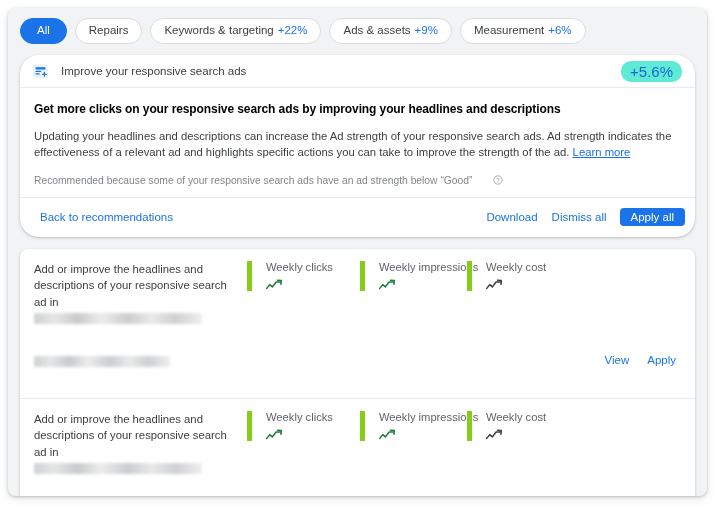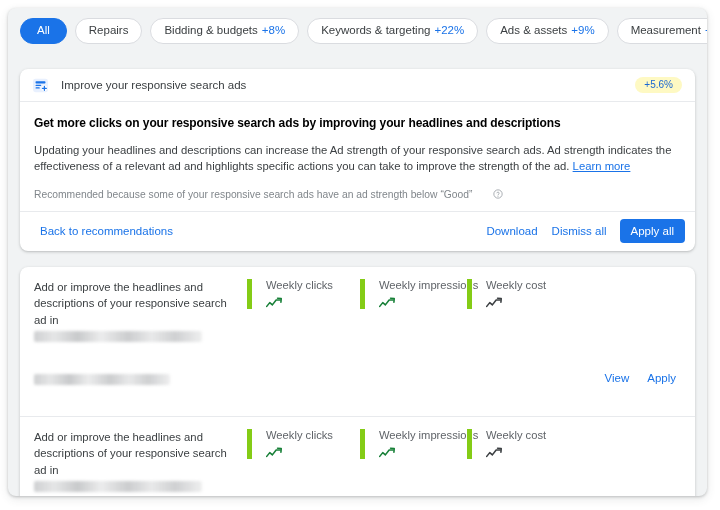--- a/index.html
+++ b/index.html
@@ -244,10 +244,6 @@
         </div>
         <div class="chip">
           <span>Repairs</span>
-        </div>
-        <div class="chip">
-          <span>Bidding &amp; budgets</span>
-          <span class="delta">+8%</span>
         </div>
         <div class="chip">
           <span>Keywords &amp; targeting</span>

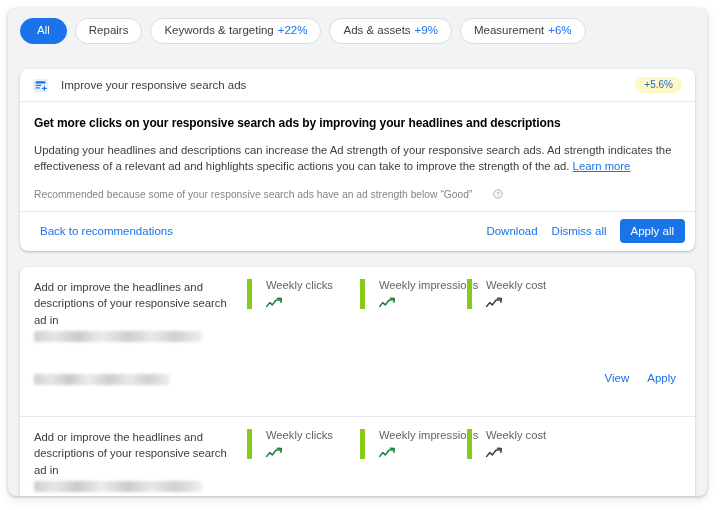--- a/index.html
+++ b/index.html
@@ -64,8 +64,8 @@
   
   .card {
     background: #ffffff;
-    border-radius: 8px;
-    margin: 16px 12px;
+    border-radius: 19px;
+    margin: 2px 12px;
     box-shadow: 0 1px 2px rgba(60,64,67,.20), 0 1px 3px 1px rgba(60,64,67,.08);
     overflow: hidden;
   }

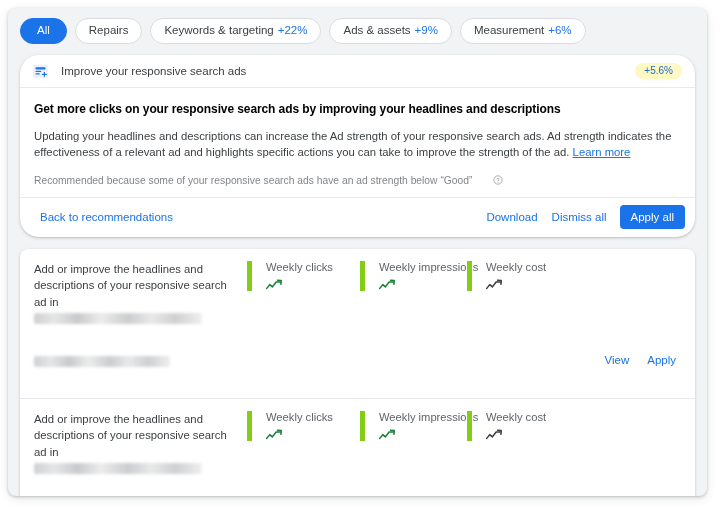--- a/index.html
+++ b/index.html
@@ -90,9 +90,9 @@
     overflow: hidden;
   }
   .badge {
-    background: #fef9c3;
+    background: #5eead4;
     color: #1967d2;
-    font-size: 10px;
+    font-size: 15px;
     font-weight: 500;
     border-radius: 10px;
     padding: 3px 9px;

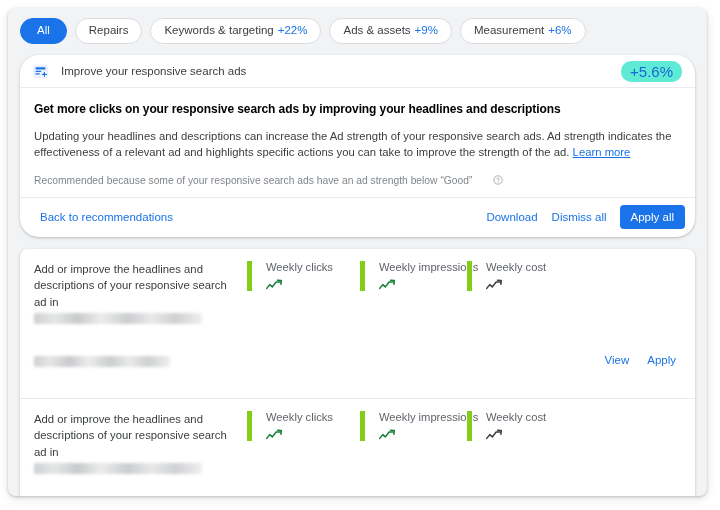--- a/index.html
+++ b/index.html
@@ -155,7 +155,7 @@
     font-weight: 500;
     border: 0;
     border-radius: 4px;
-    height: 24px;
+    height: 18px;
     padding: 0 11px;
     margin-left: 6px;
     cursor: pointer;

